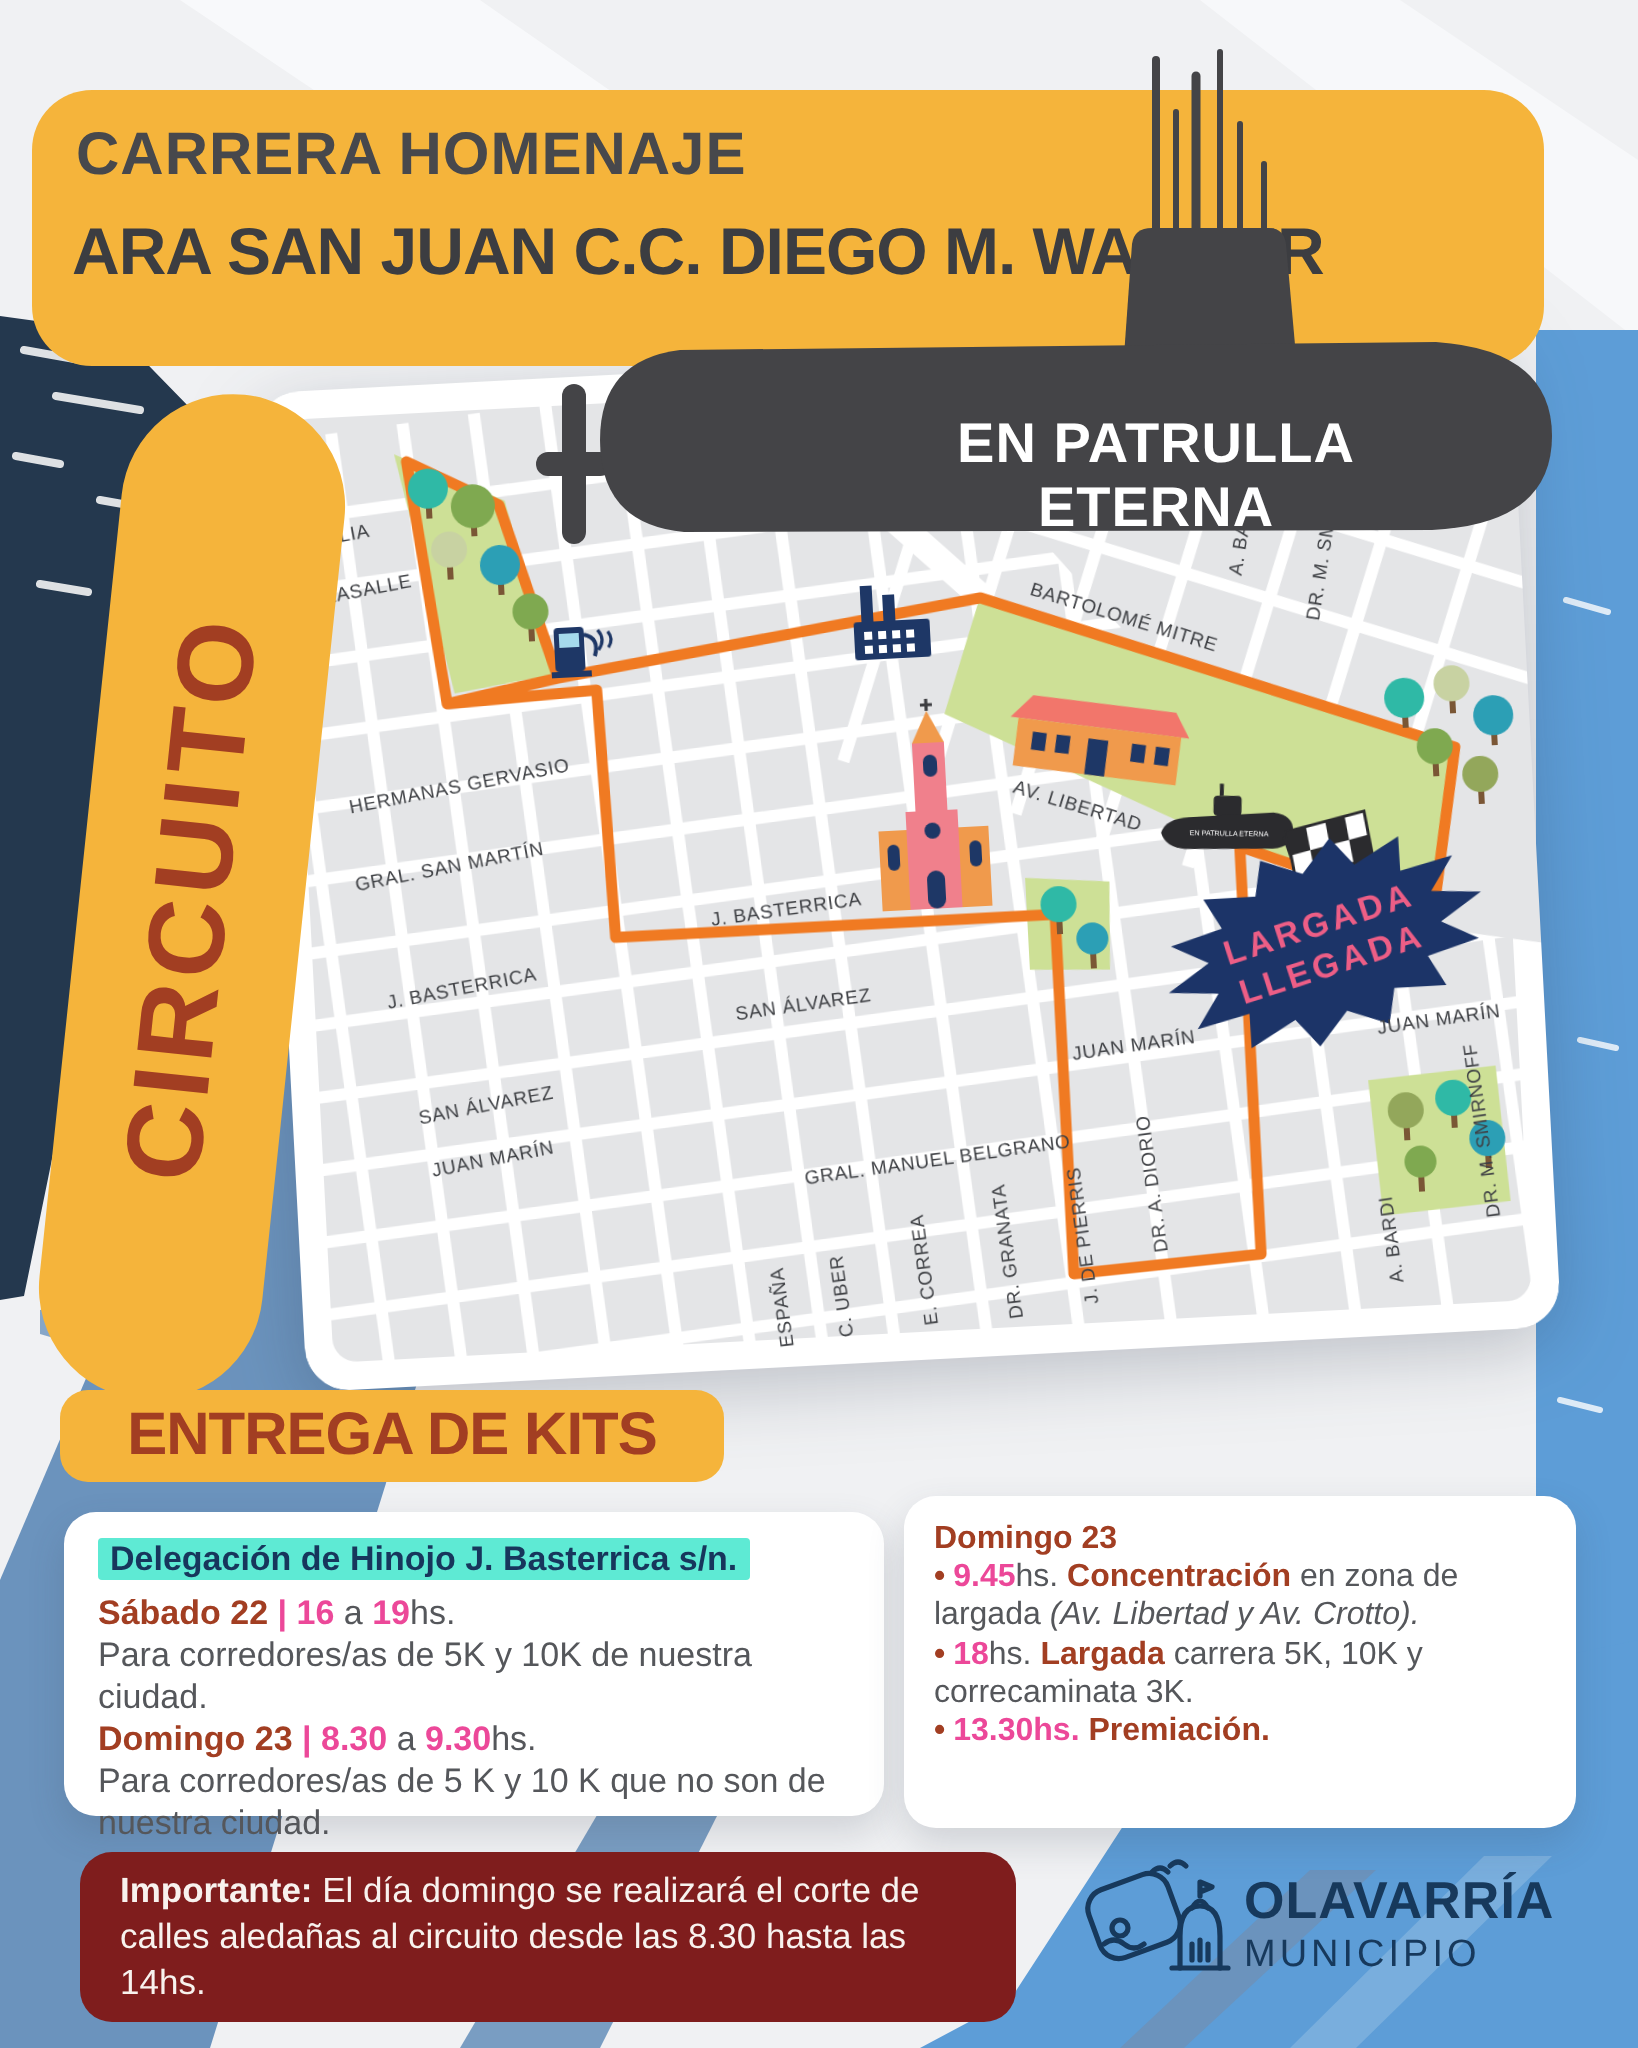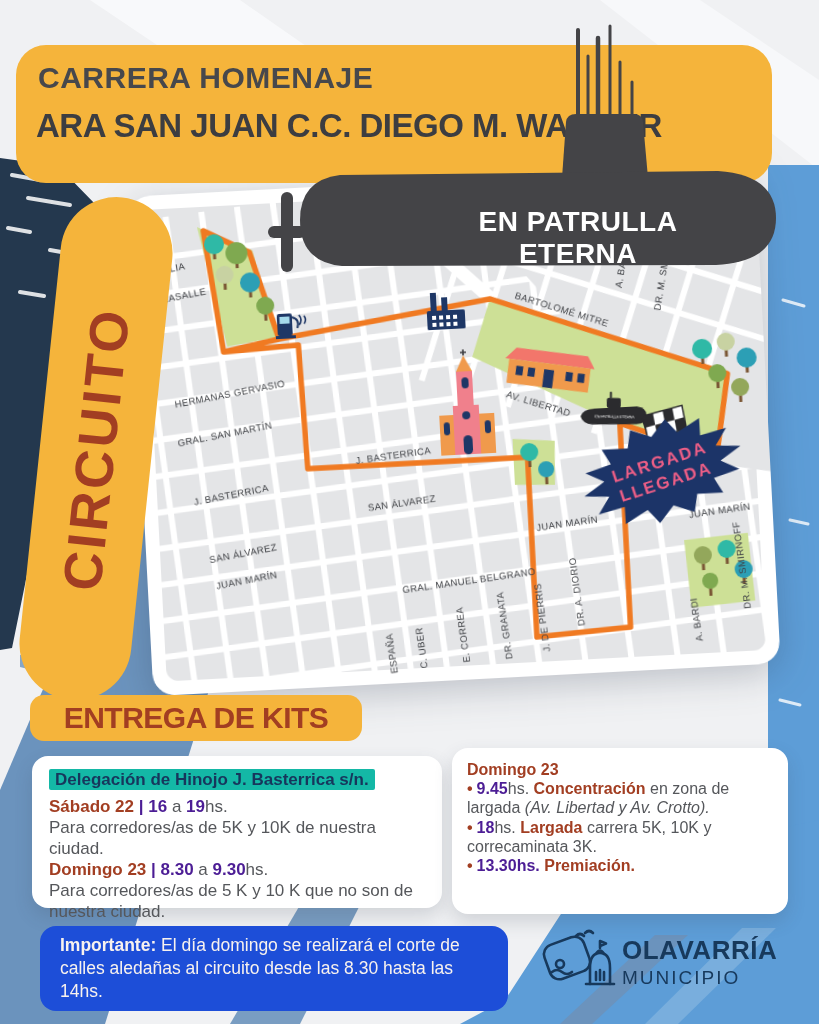--- a/index.html
+++ b/index.html
@@ -44,7 +44,7 @@
     font-size:17px;line-height:1.24;box-sizing:border-box;}
   .crono-card{left:452px;top:748px;width:336px;height:166px;padding:12px 15px;
     font-size:16px;line-height:1.2;box-sizing:border-box;}
-  .hl{background:#14b8a6;color:#17365C;font-weight:700;padding:1px 6px;border-radius:2px;}
+  .hl{background:#5eead4;color:#17365C;font-weight:700;padding:1px 6px;border-radius:2px;}
   b.red,.red{color:#A23E22;font-weight:700;font-style:normal;}
   b.dark{color:#4c1d95;}
   .sched-line i{margin-top:40px;}

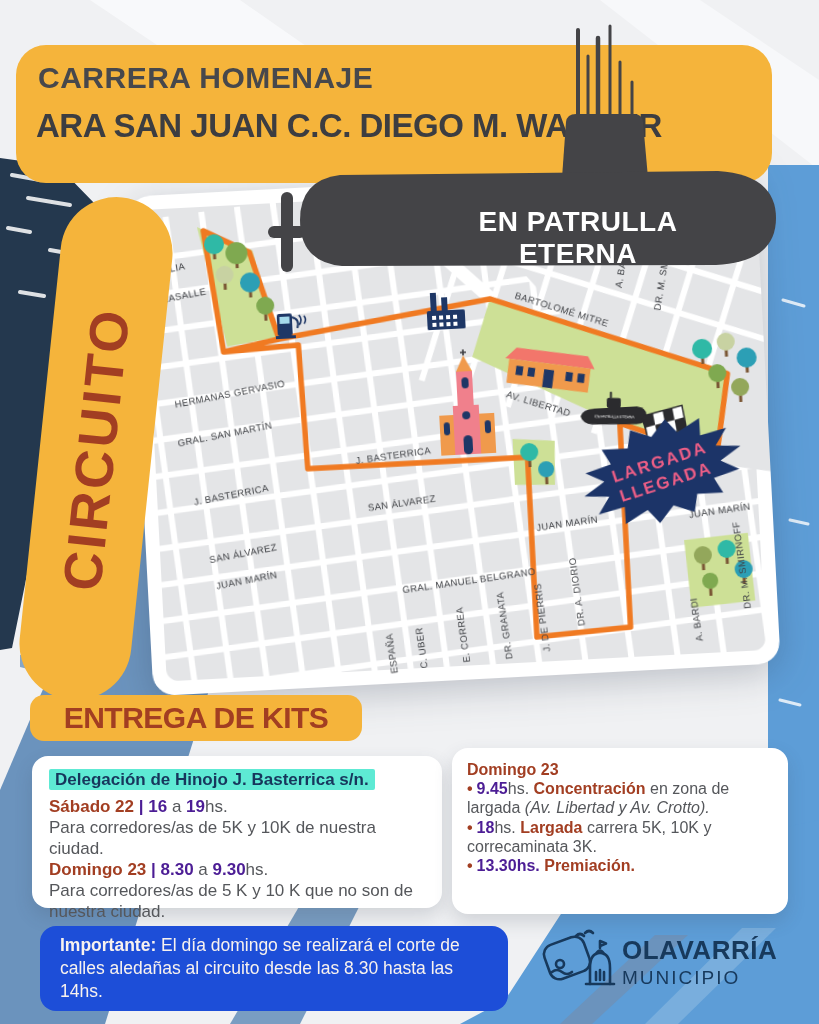--- a/index.html
+++ b/index.html
@@ -46,7 +46,7 @@
     font-size:16px;line-height:1.2;box-sizing:border-box;}
   .hl{background:#5eead4;color:#17365C;font-weight:700;padding:1px 6px;border-radius:2px;}
   b.red,.red{color:#A23E22;font-weight:700;font-style:normal;}
-  b.dark{color:#4c1d95;}
+  b.dark{color:#ec4899;}
   .sched-line i{margin-top:40px;}
   .bullet{color:#A23E22;font-weight:700;margin-right:4px;}
 

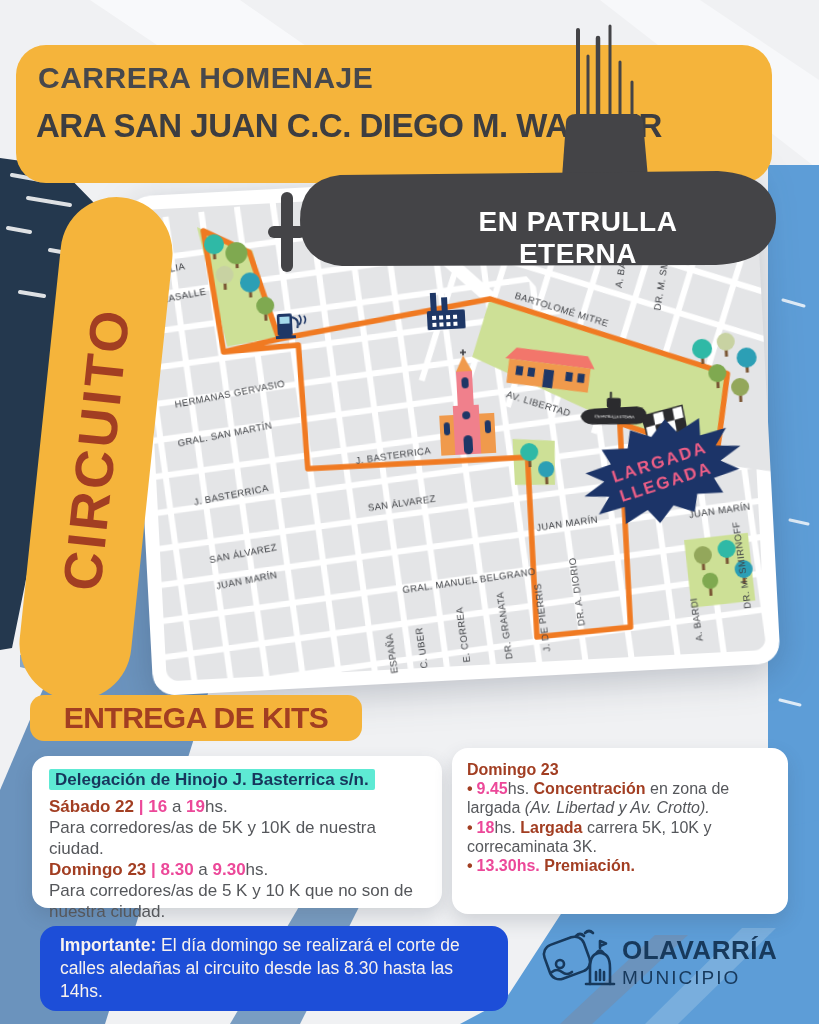--- a/index.html
+++ b/index.html
@@ -52,7 +52,7 @@
 
   
   .notice{position:absolute;left:40px;top:926px;width:468px;box-sizing:border-box;
-    background:#1d4ed8;border-radius:16px;padding:8px 20px;color:#F8F2EE;
+    background:#7f1d1d;border-radius:16px;padding:8px 20px;color:#F8F2EE;
     font-size:17.5px;line-height:1.32;z-index:6;}
   .logo{position:absolute;left:540px;top:920px;width:260px;height:84px;z-index:6;
     display:flex;align-items:center;color:#17395C;}

